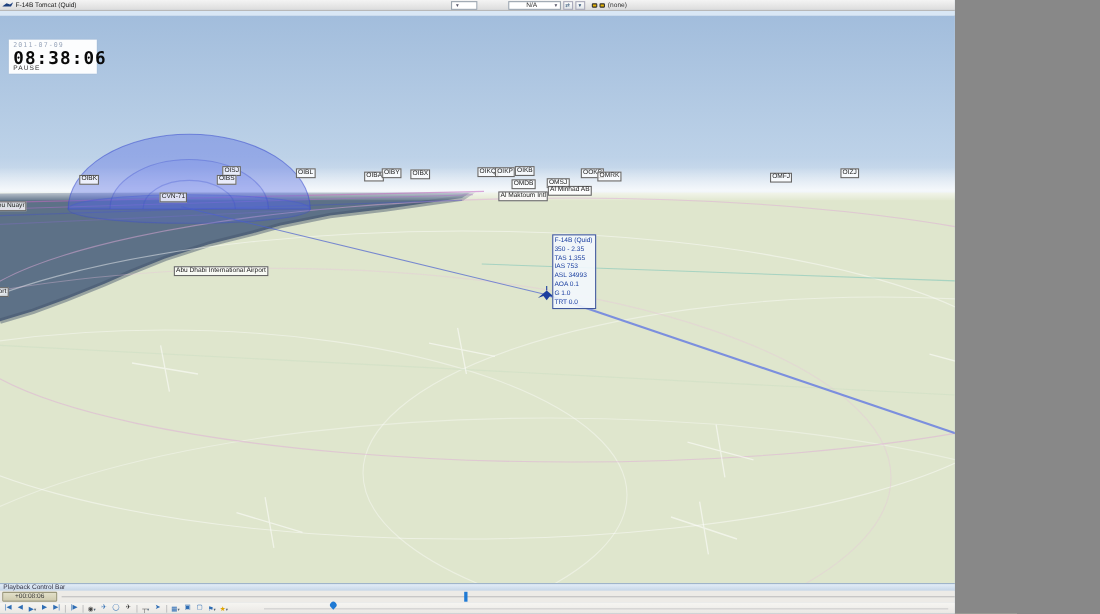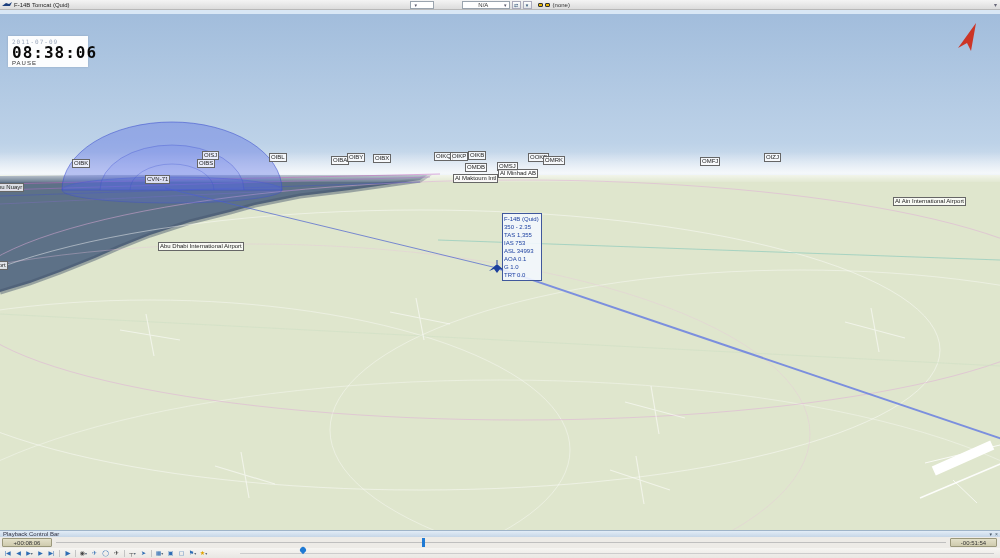--- a/index.html
+++ b/index.html
@@ -5,7 +5,7 @@
   * { margin:0; padding:0; box-sizing:border-box; }
   html,body { width:1000px; height:558px; overflow:hidden; }
   body { font-family:"Liberation Sans", sans-serif; background:#888; }
-  #app { position:relative; width:1000px; height:558px; overflow:hidden; background:#cfdeed; }
+  #app { position:relative; width:868px; height:558px; overflow:hidden; background:#cfdeed; }
 
   
   #toolbar { position:absolute; left:0; top:0; width:1000px; height:10px;

